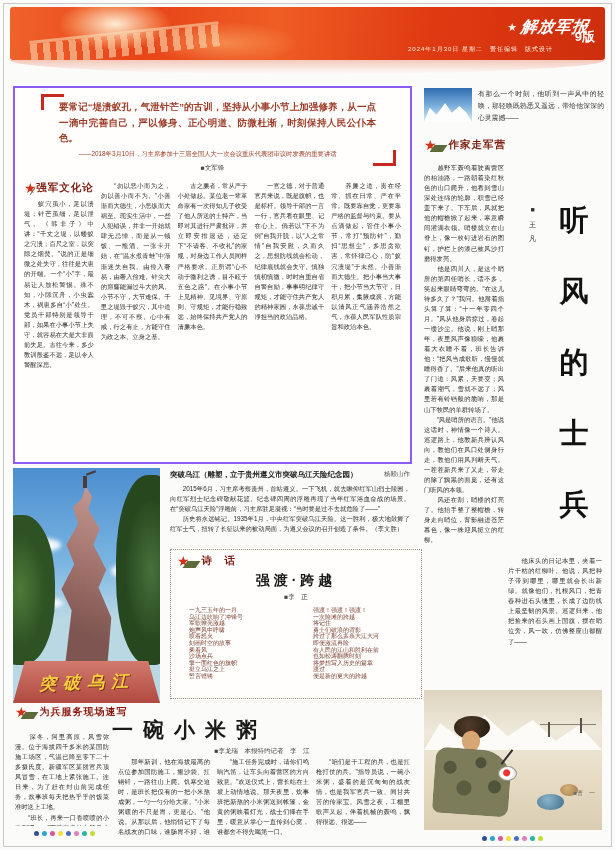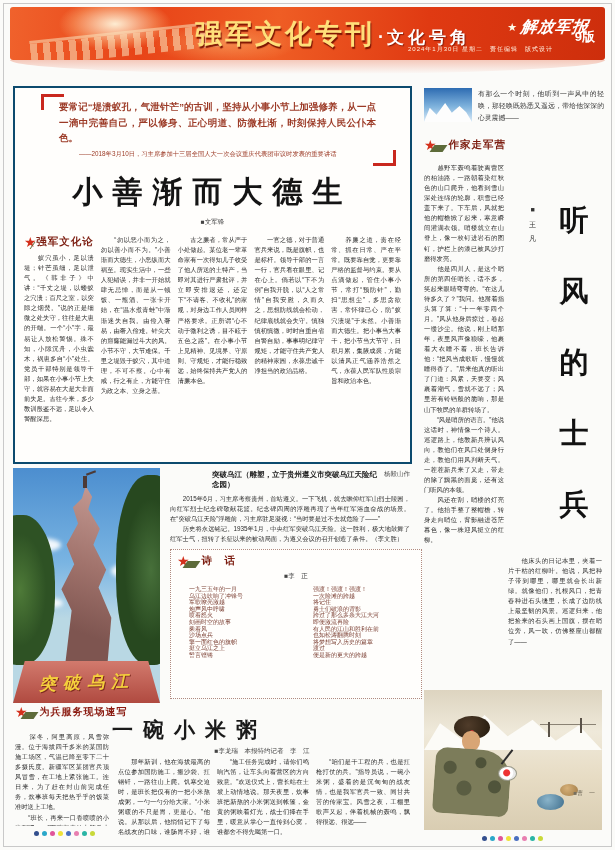--- a/index.html
+++ b/index.html
@@ -151,11 +151,6 @@
   <div class="glow"></div>
   <div class="mtn1"></div>
   <div class="wall"></div>
-  <div id="banner-title-row">
-    <span class="banner-title">强军文化专刊</span>
-    <span class="banner-dot">·</span>
-    <span class="banner-sub">文化号角</span>
-  </div>
   <div id="masthead">
     <span class="star">★</span>
     <span class="logo">解放军报</span>

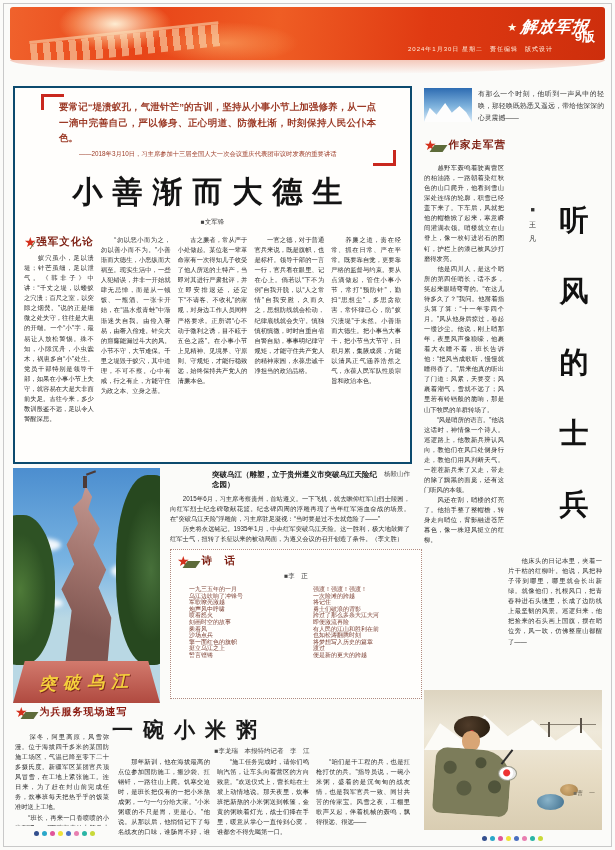--- a/index.html
+++ b/index.html
@@ -29,7 +29,7 @@
     background:linear-gradient(180deg,rgba(238,150,125,.5),rgba(255,255,255,0));border-radius:0 0 50% 50%/0 0 100% 100%;}
 
   
-  #main-box{position:absolute;left:13px;top:86px;width:395px;height:374px;border:2px solid #0c4a6e;background:#fffefc;}
+  #main-box{position:absolute;left:13px;top:86px;width:395px;height:374px;border:2px solid #8b5cf6;background:#fffefc;}
   .quote{position:relative;margin:11px 34px 0 44px;}
   .quote-text{font-size:9.5px;font-weight:bold;color:#9c3a26;line-height:1.65;text-align:justify;}
   .quote-attr{font-size:6.3px;color:#9c3a26;margin:4px 0 0 20px;}

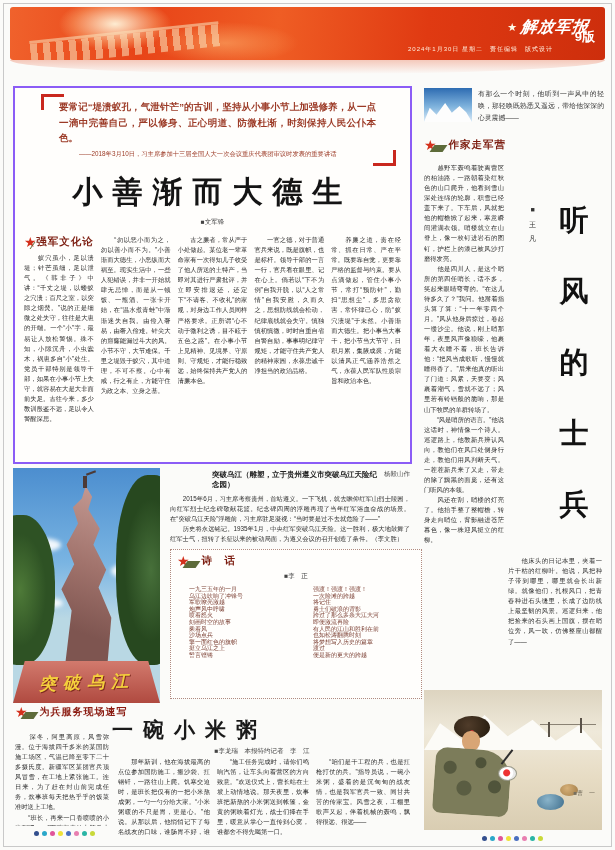--- a/index.html
+++ b/index.html
@@ -167,7 +167,6 @@
     <div class="quote-text">要常记“堤溃蚁孔，气泄针芒”的古训，坚持从小事小节上加强修养，从一点一滴中完善自己，严以修身、正心明道、防微杜渐，时刻保持人民公仆本色。</div>
     <div class="quote-attr">——2018年3月10日，习主席参加十三届全国人大一次会议重庆代表团审议时发表的重要讲话</div>
   </div>
-  <div class="headline">小善渐而大德生</div>
   <div class="byline">■文军锋</div>
   <div class="cols">
     <div class="col">

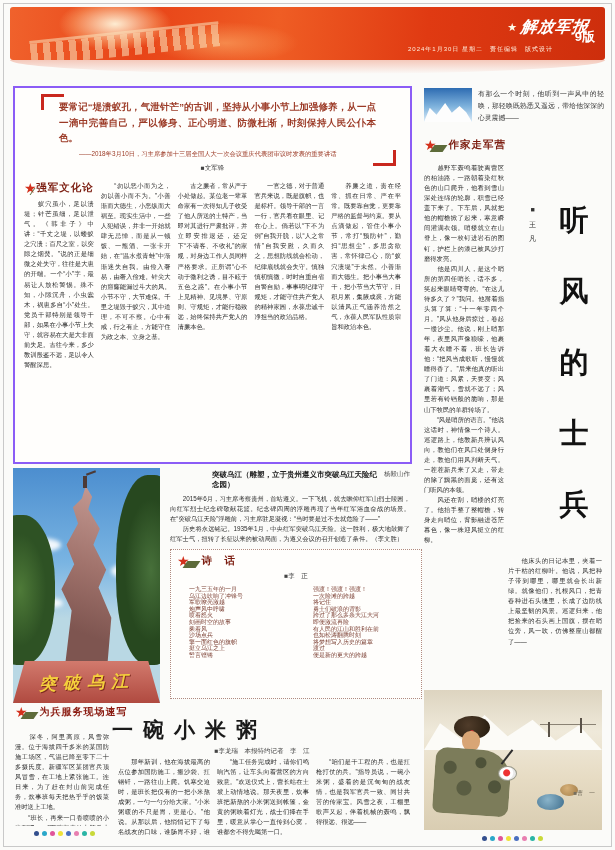--- a/index.html
+++ b/index.html
@@ -69,7 +69,7 @@
 
   
   #caption-block{position:absolute;left:170px;top:470px;width:240px;}
-  .cap-head{font-size:7.5px;color:#222;margin-left:42px;}
+  .cap-head{font-size:7.5px;color:#222;}
   .cap-title{font-weight:bold;}
   .cap-credit{float:right;font-size:6.5px;color:#555;}
   #caption-block .tcol{margin-top:4px;}

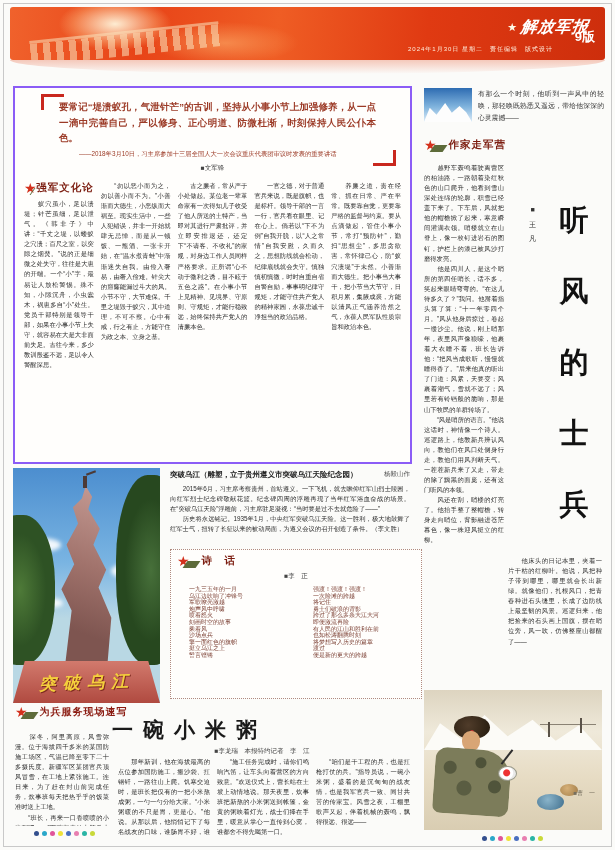--- a/index.html
+++ b/index.html
@@ -213,6 +213,7 @@
     <span class="slash"></span>
     <span class="label">诗　话</span>
   </div>
+  <div class="poem-title">强渡·跨越</div>
   <div class="poem-byline">■李　正</div>
   <div class="poem-cols">
     <ul class="poem-col">

